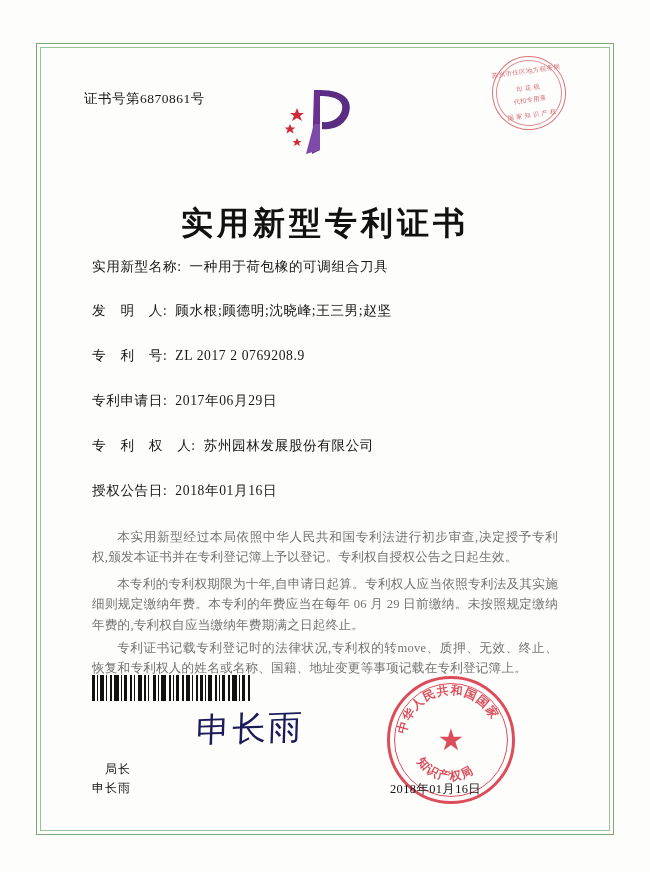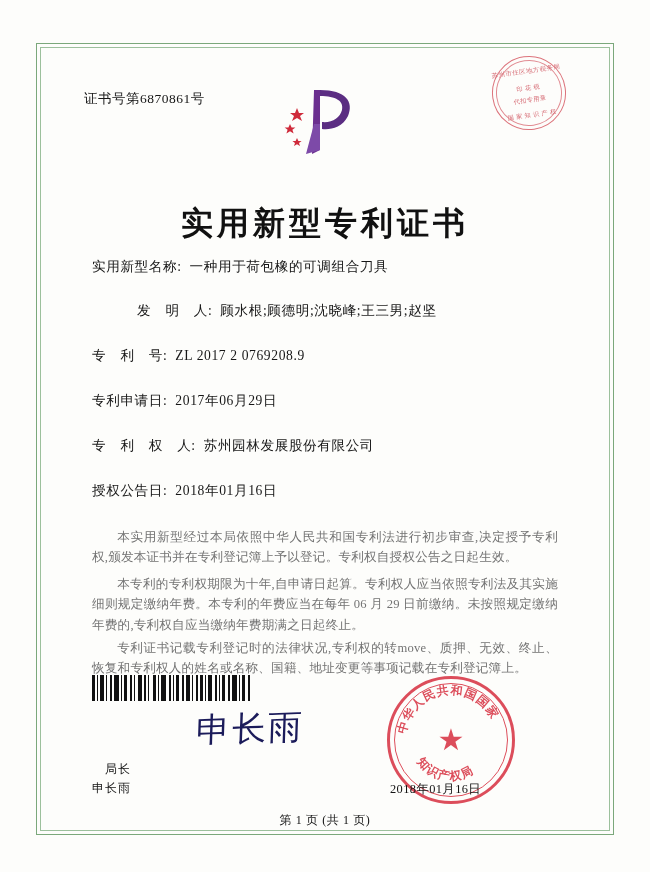--- a/index.html
+++ b/index.html
@@ -122,7 +122,7 @@
     display: inline-block;
   }
   .f-name   { top: 258px; }
-  .f-invent { top: 302px; margin-left: 45px; }
+  .f-invent { top: 302px; }
   .f-patno  { top: 347px; }
   .f-appdate{ top: 392px; }
   .f-owner  { top: 437px; }

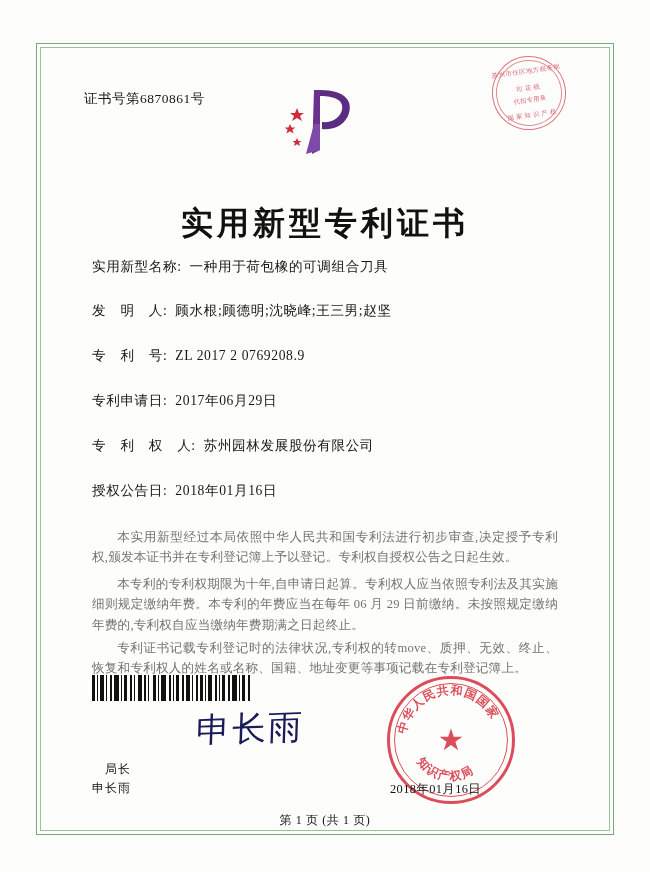--- a/index.html
+++ b/index.html
@@ -399,7 +399,6 @@
   </div>
   <div class="seal-date">2018年01月16日</div>
 
-  <div class="footer">第 1 页 (共 1 页)</div>
 </div>
 
 </body></html>

